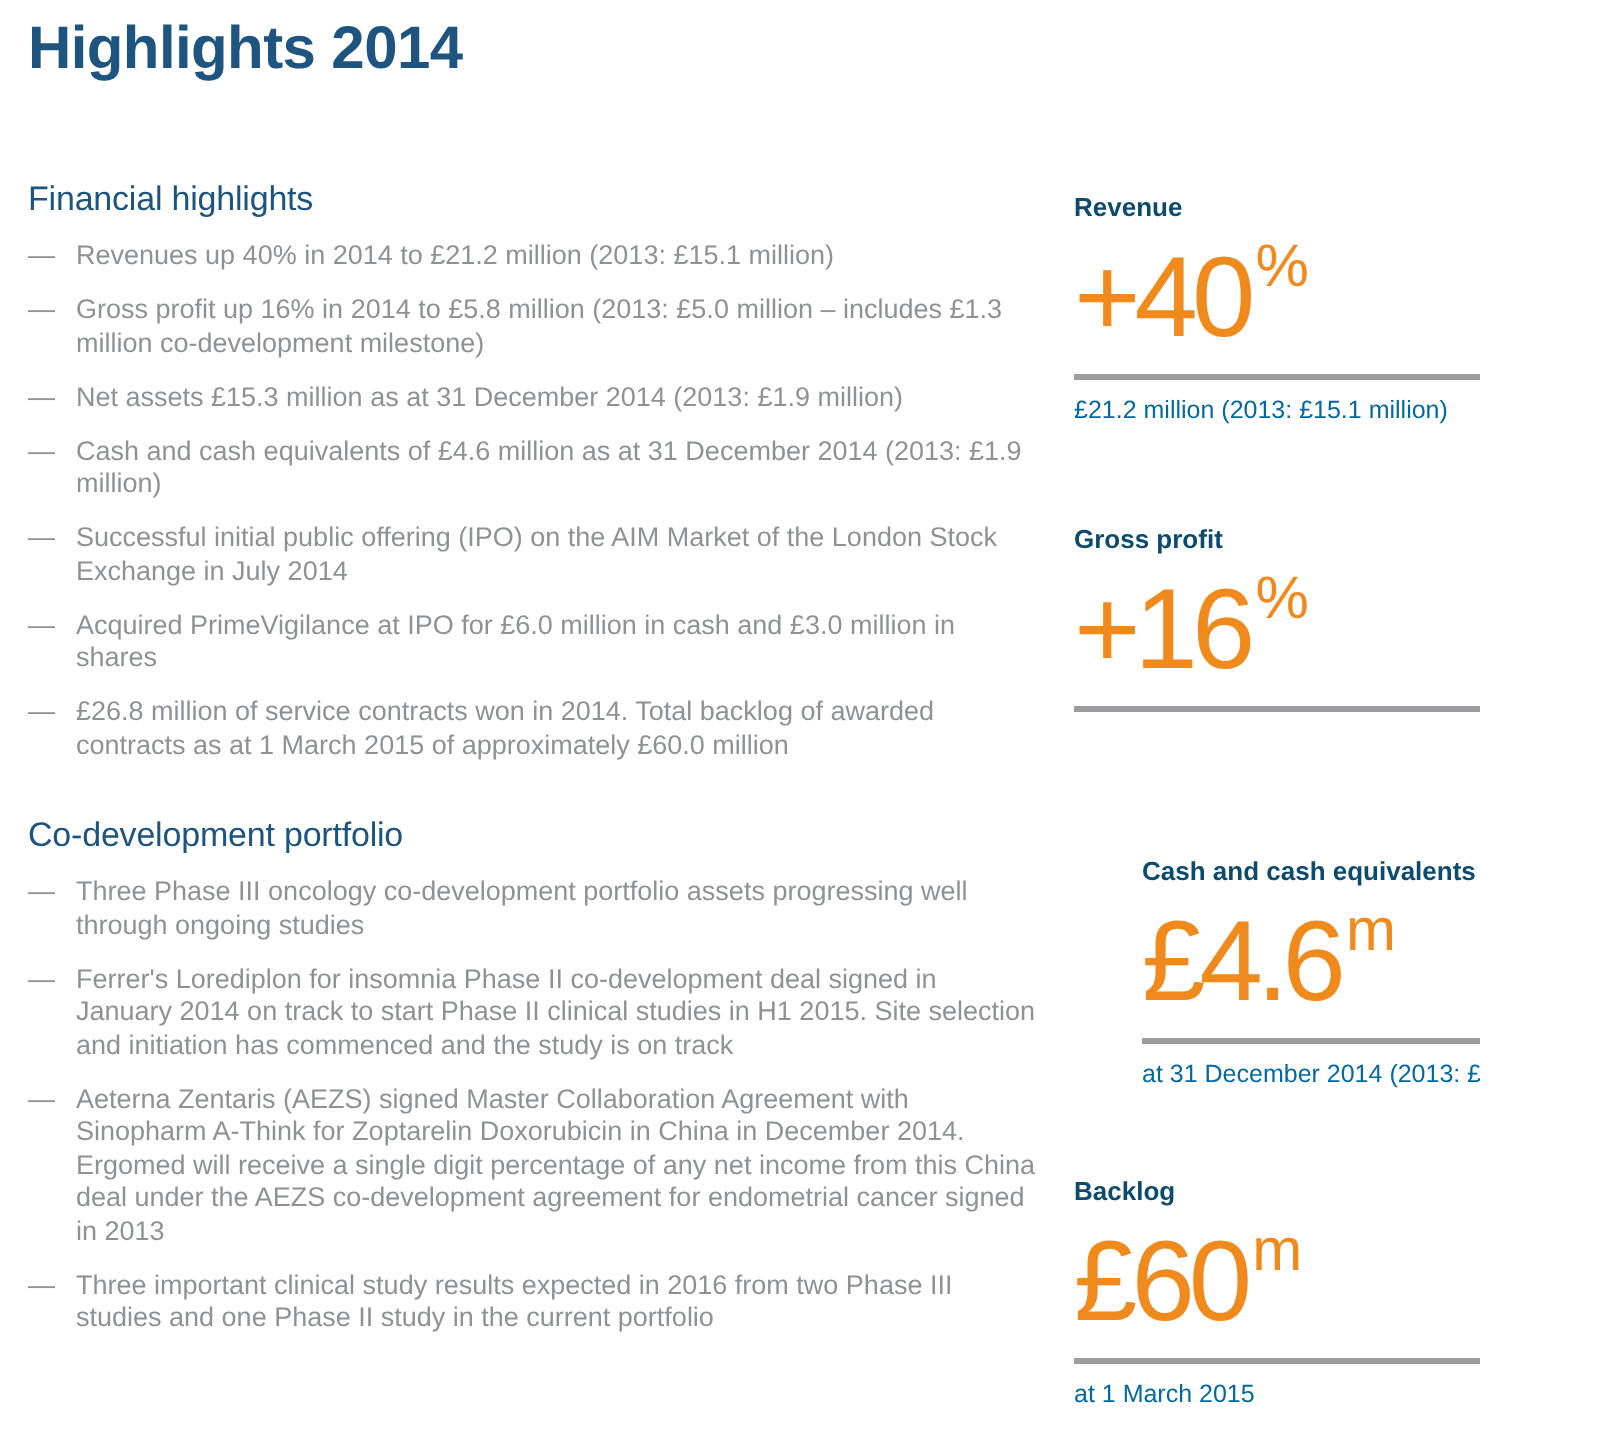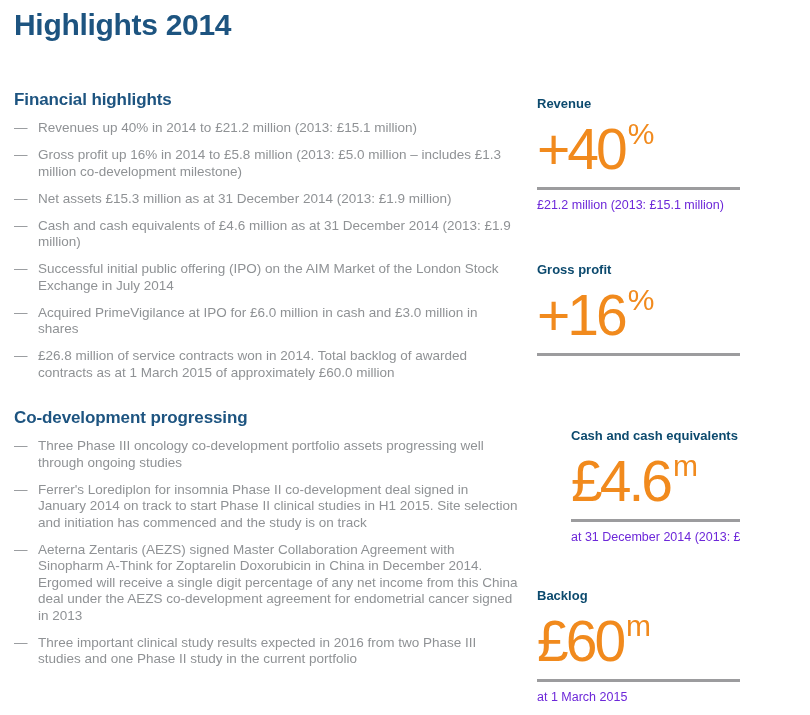--- a/index.html
+++ b/index.html
@@ -29,7 +29,7 @@
   }
   .section-heading {
     font-size: 17px;
-    font-weight: 700;
+    font-weight: 400;
     color: #1d5480;
     letter-spacing: -0.1px;
   }

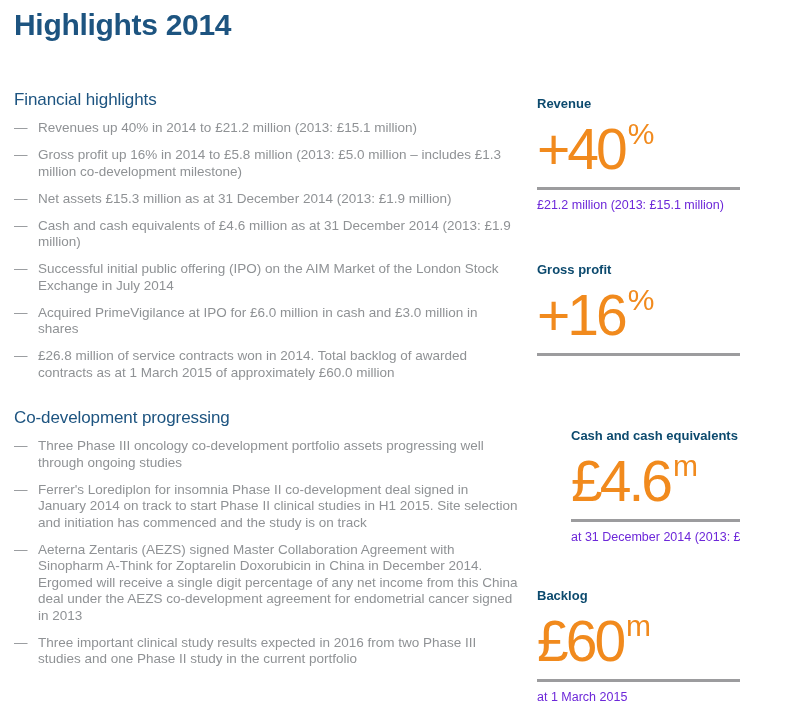--- a/index.html
+++ b/index.html
@@ -107,7 +107,7 @@
     margin-top: 7px;
     font-size: 12.5px;
     line-height: 16px;
-    color: #6d28d9;
+    color: #0369a1;
   }
 </style>
 </head>

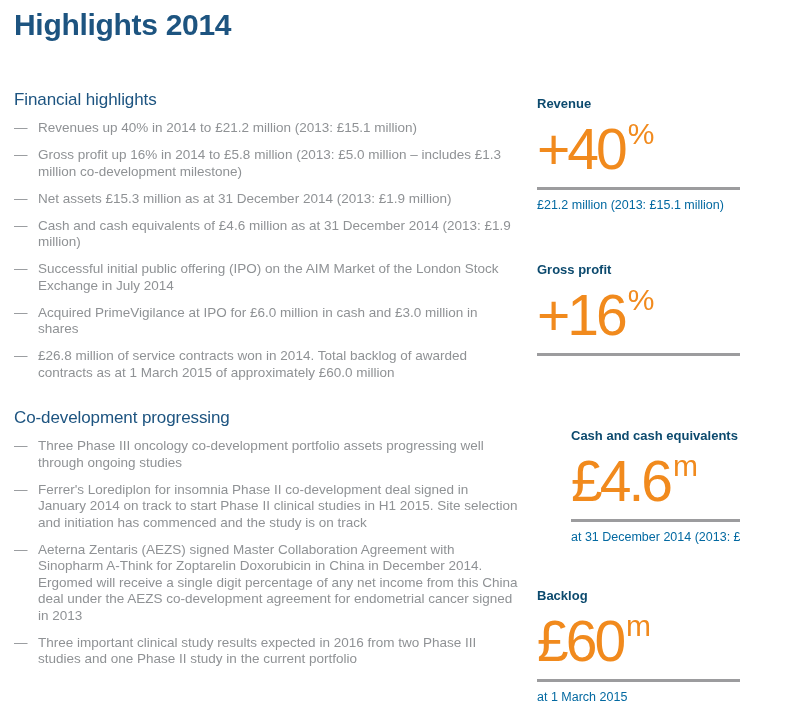--- a/index.html
+++ b/index.html
@@ -154,7 +154,7 @@
     </div>
 
     <div class="section">
-      <h2 class="section-heading">Co-development progressing</h2>
+      <h2 class="section-heading">Co-development portfolio</h2>
       <ul class="bullets">
         <li>
           <span class="dash">—</span>

